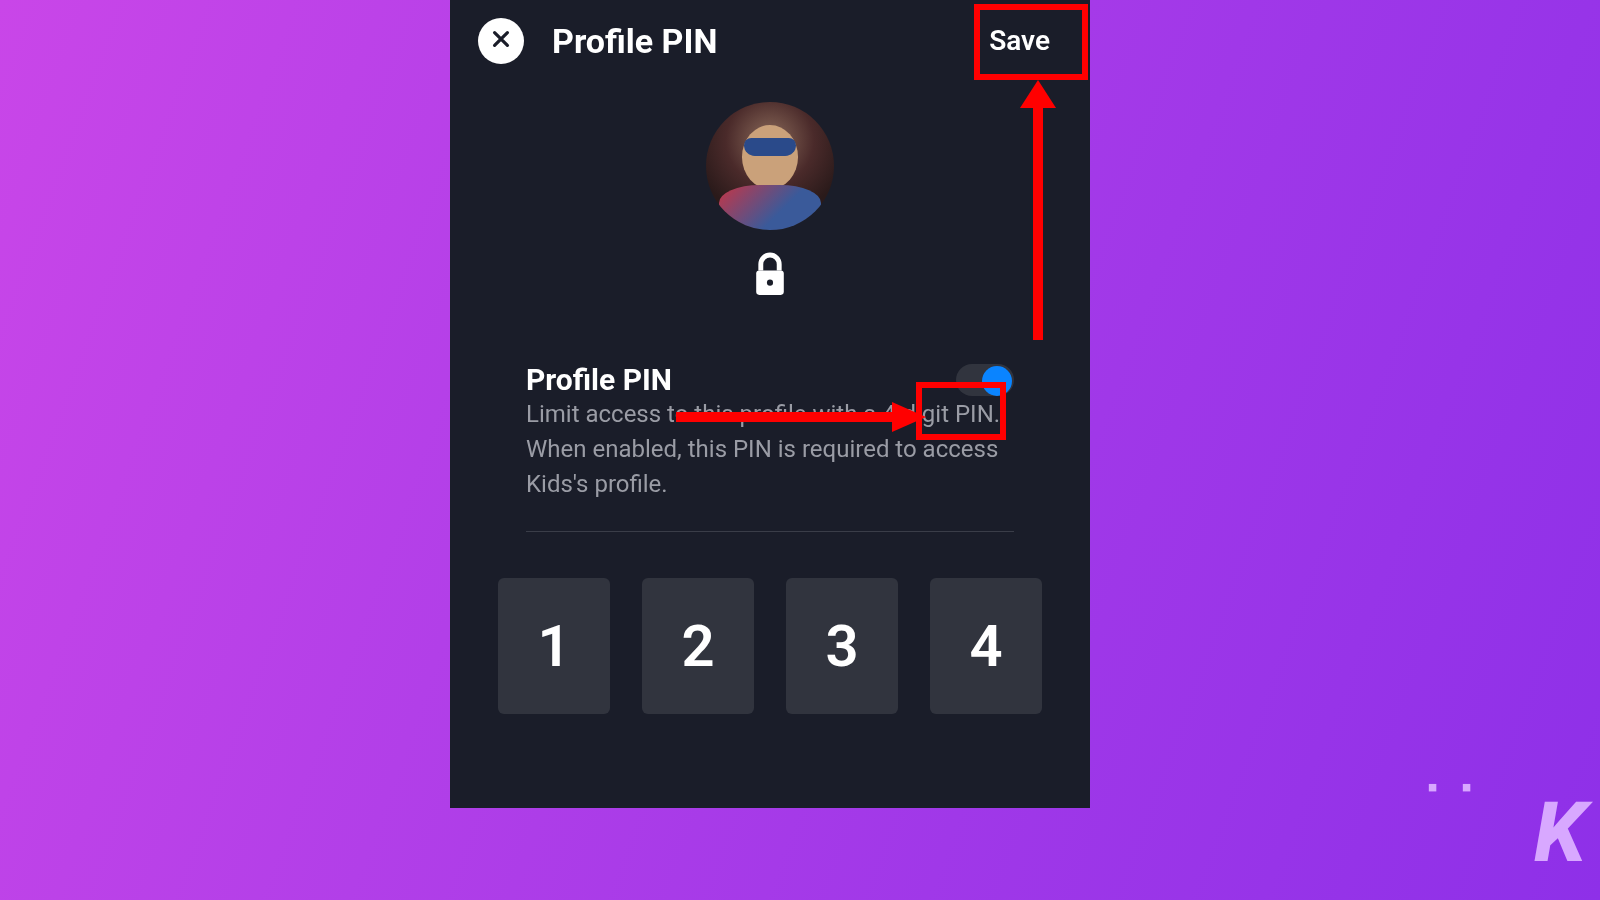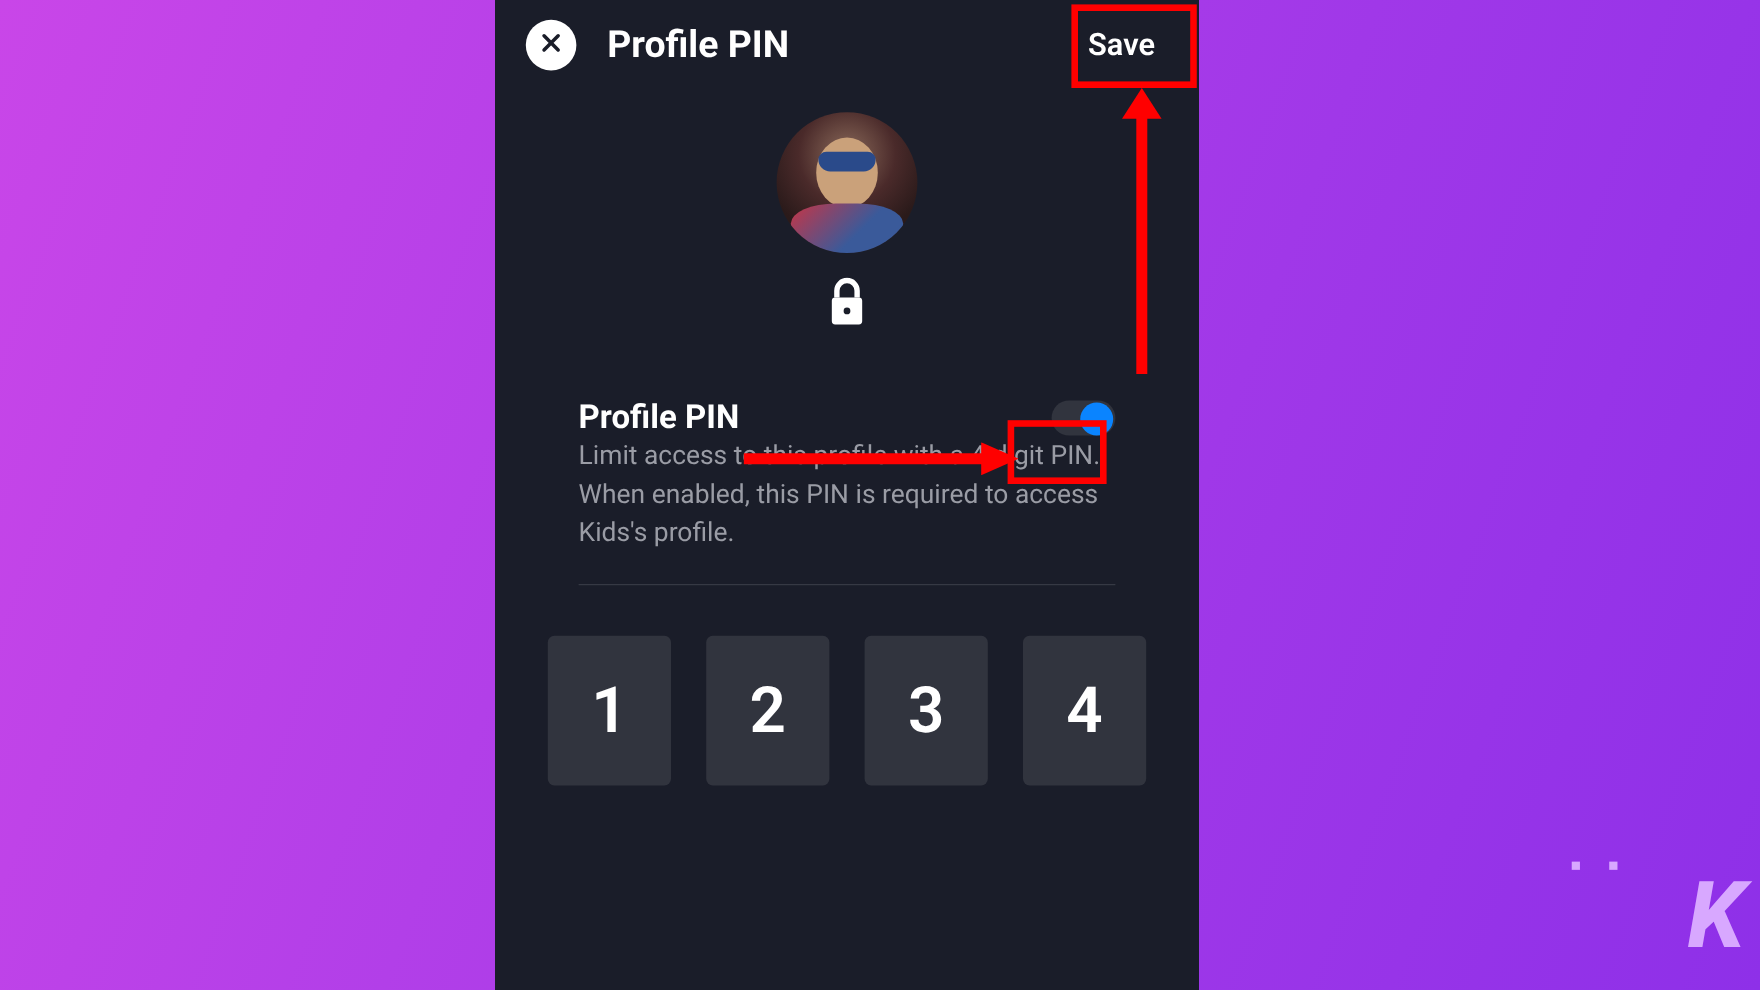--- a/index.html
+++ b/index.html
@@ -16,7 +16,7 @@
       left: 450px;
       top: 0;
       width: 640px;
-      height: 900px;
+      height: 808px;
       background: #1a1d29;
       color: #ffffff;
     }

